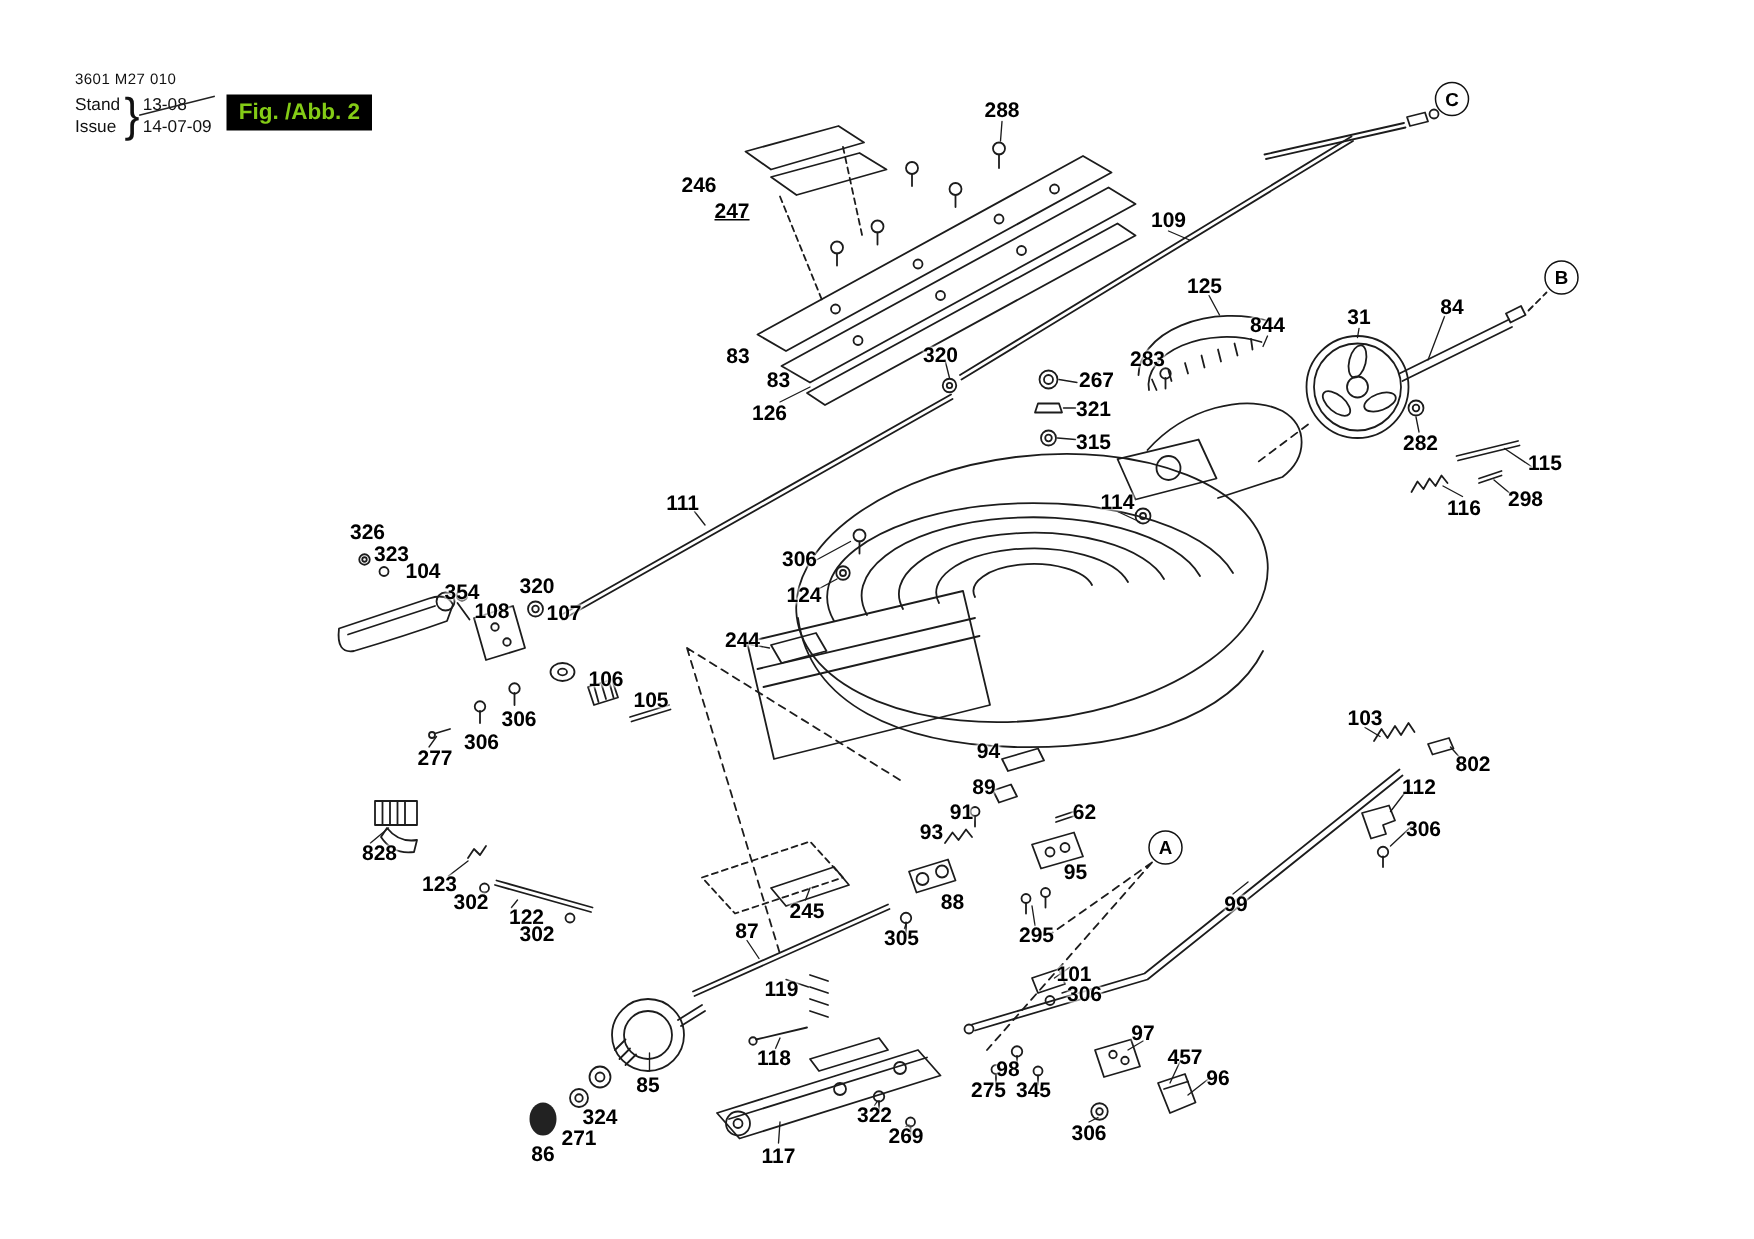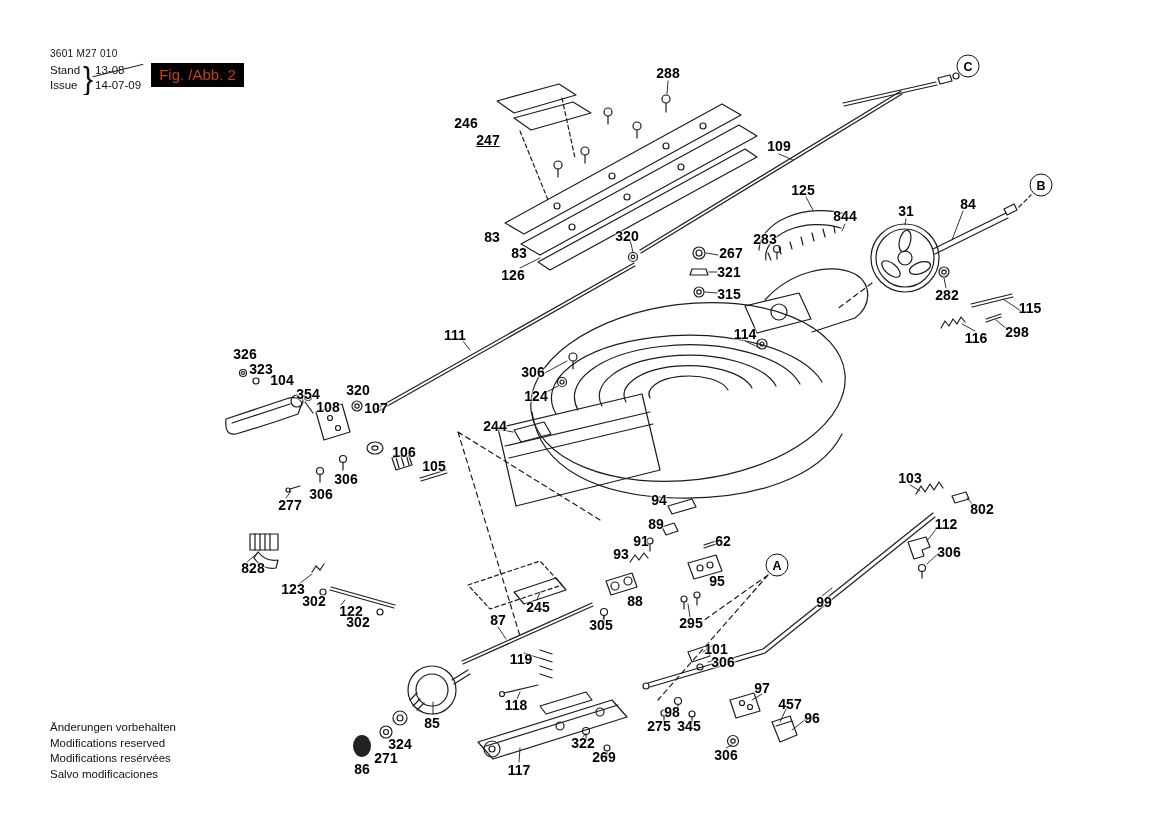--- a/index.html
+++ b/index.html
@@ -20,8 +20,8 @@
   .struck{position:relative;}
   .struck::after{content:"";position:absolute;left:-3px;right:-3px;top:48%;border-top:1.2px solid #222;transform:rotate(-14deg);}
   .figbox{
-    margin-left:10px;background:#000;color:#c2410c;
-    font-weight:400;font-size:15px;padding:3px 8px 4px 8px;
+    margin-left:10px;background:#000;color:#84cc16;
+    font-weight:700;font-size:15px;padding:3px 8px 4px 8px;
     align-self:flex-start;
   }
   

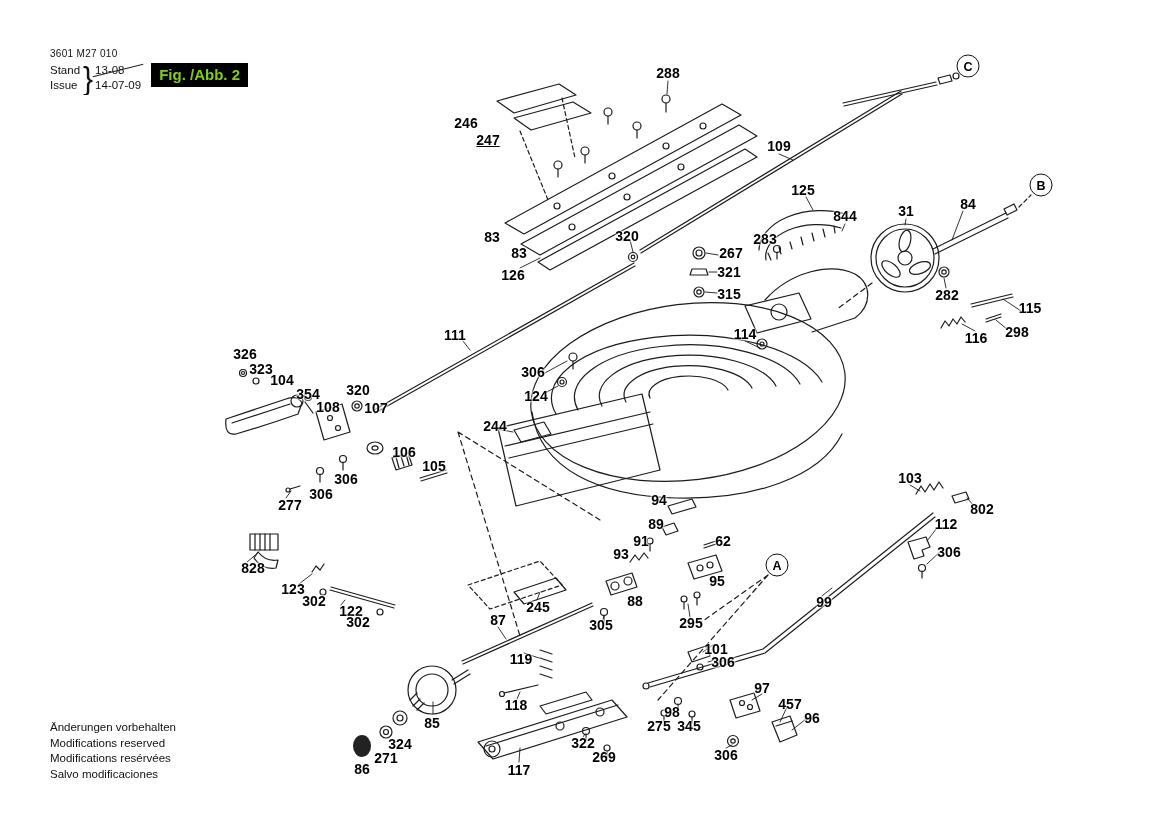--- a/index.html
+++ b/index.html
@@ -349,12 +349,6 @@
     </div>
   </div>
 
-  <div class="footer">
-    <div>Änderungen vorbehalten</div>
-    <div>Modifications reserved</div>
-    <div>Modifications resérvées</div>
-    <div>Salvo modificaciones</div>
-  </div>
 
 </div>
 

